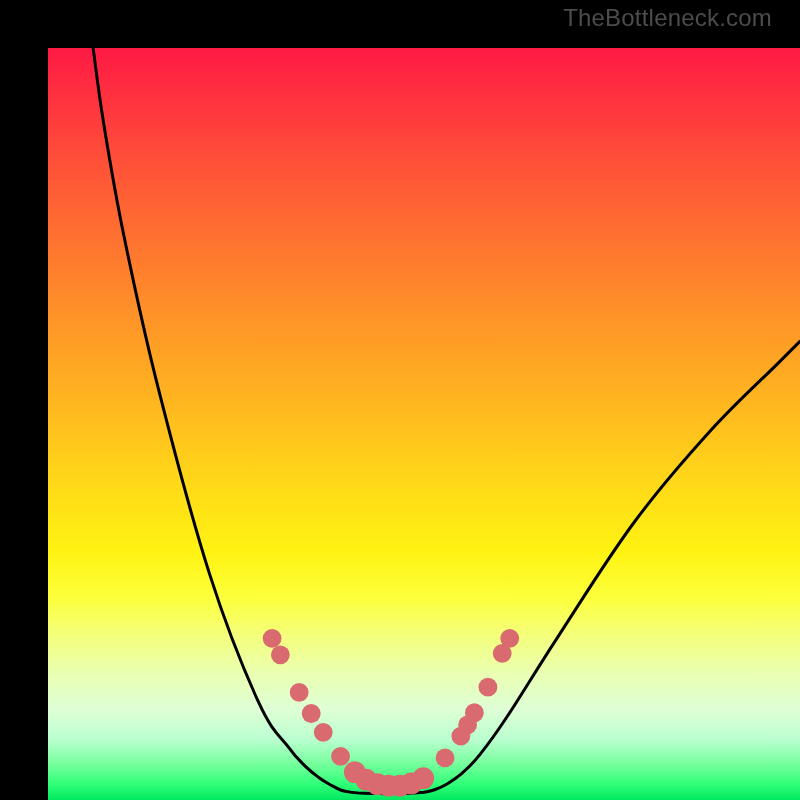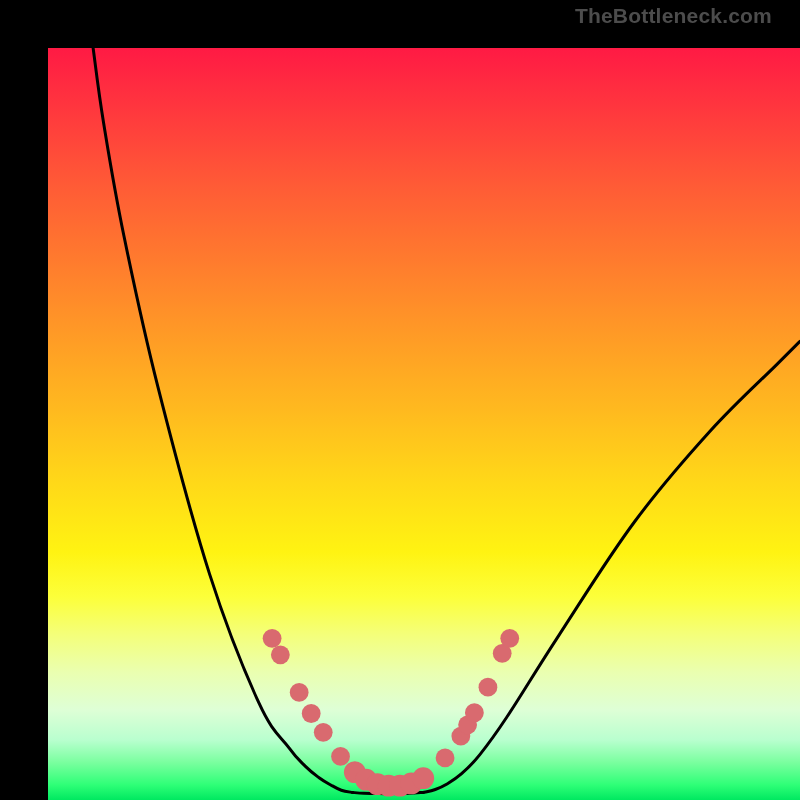--- a/index.html
+++ b/index.html
@@ -55,9 +55,9 @@
     top: 4px;
     right: 28px;
     color: #4c4c4c;
-    font-size: 21px;
+    font-size: 24px;
     letter-spacing: 0.2px;
-    font-weight: 700;
+    font-weight: 400;
     z-index: 5;
     white-space: nowrap;
   }

